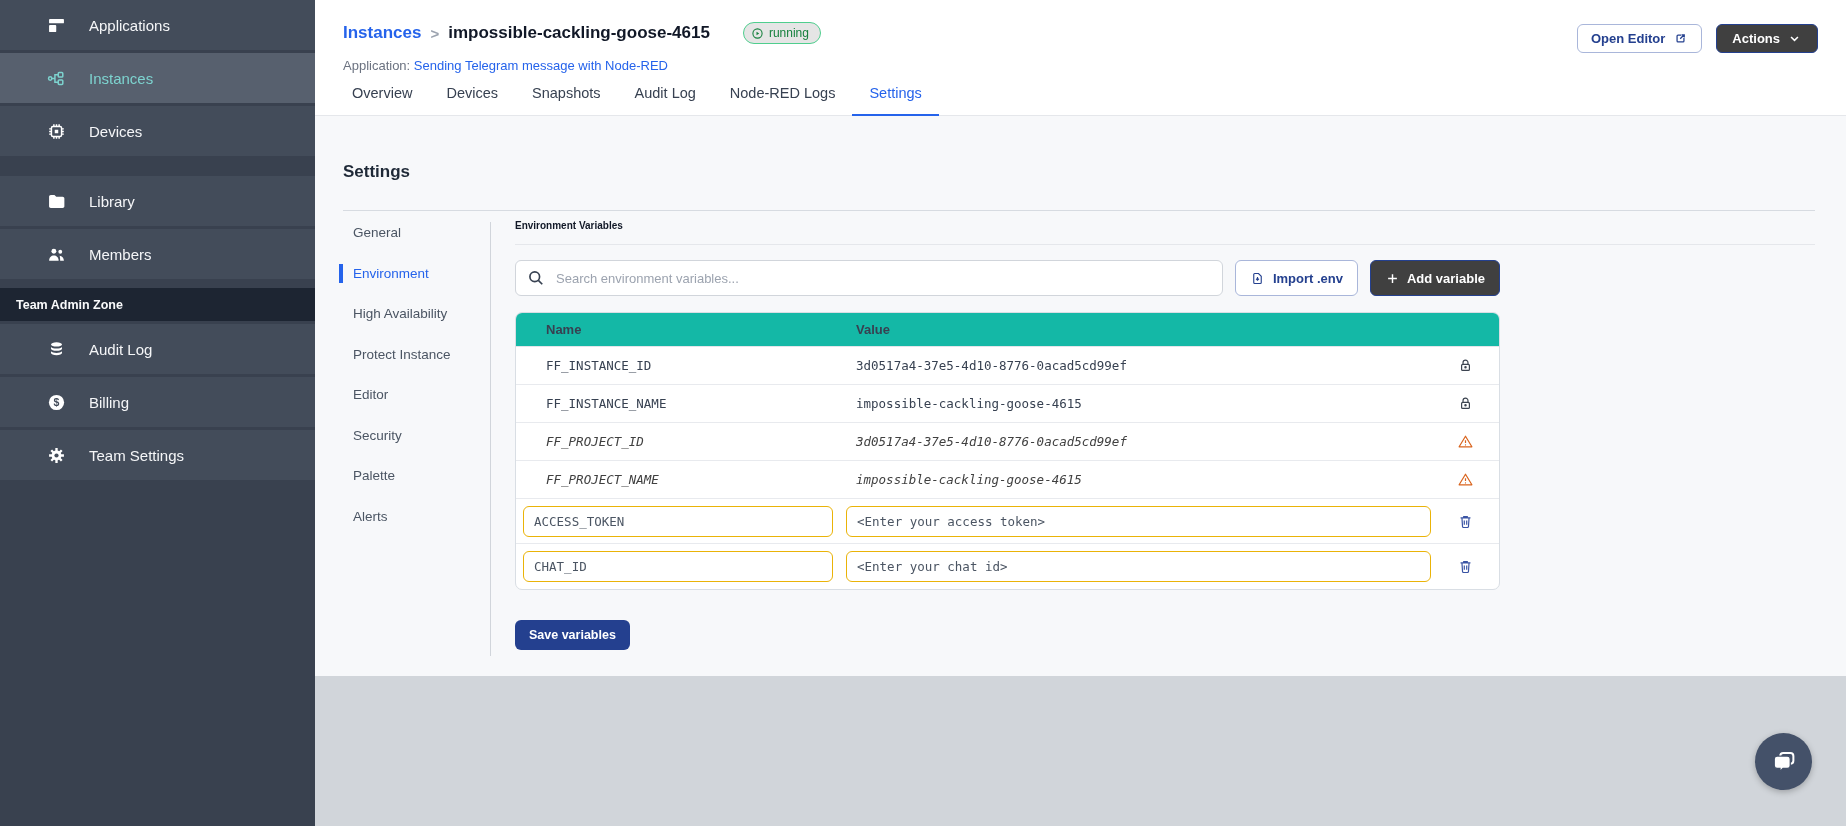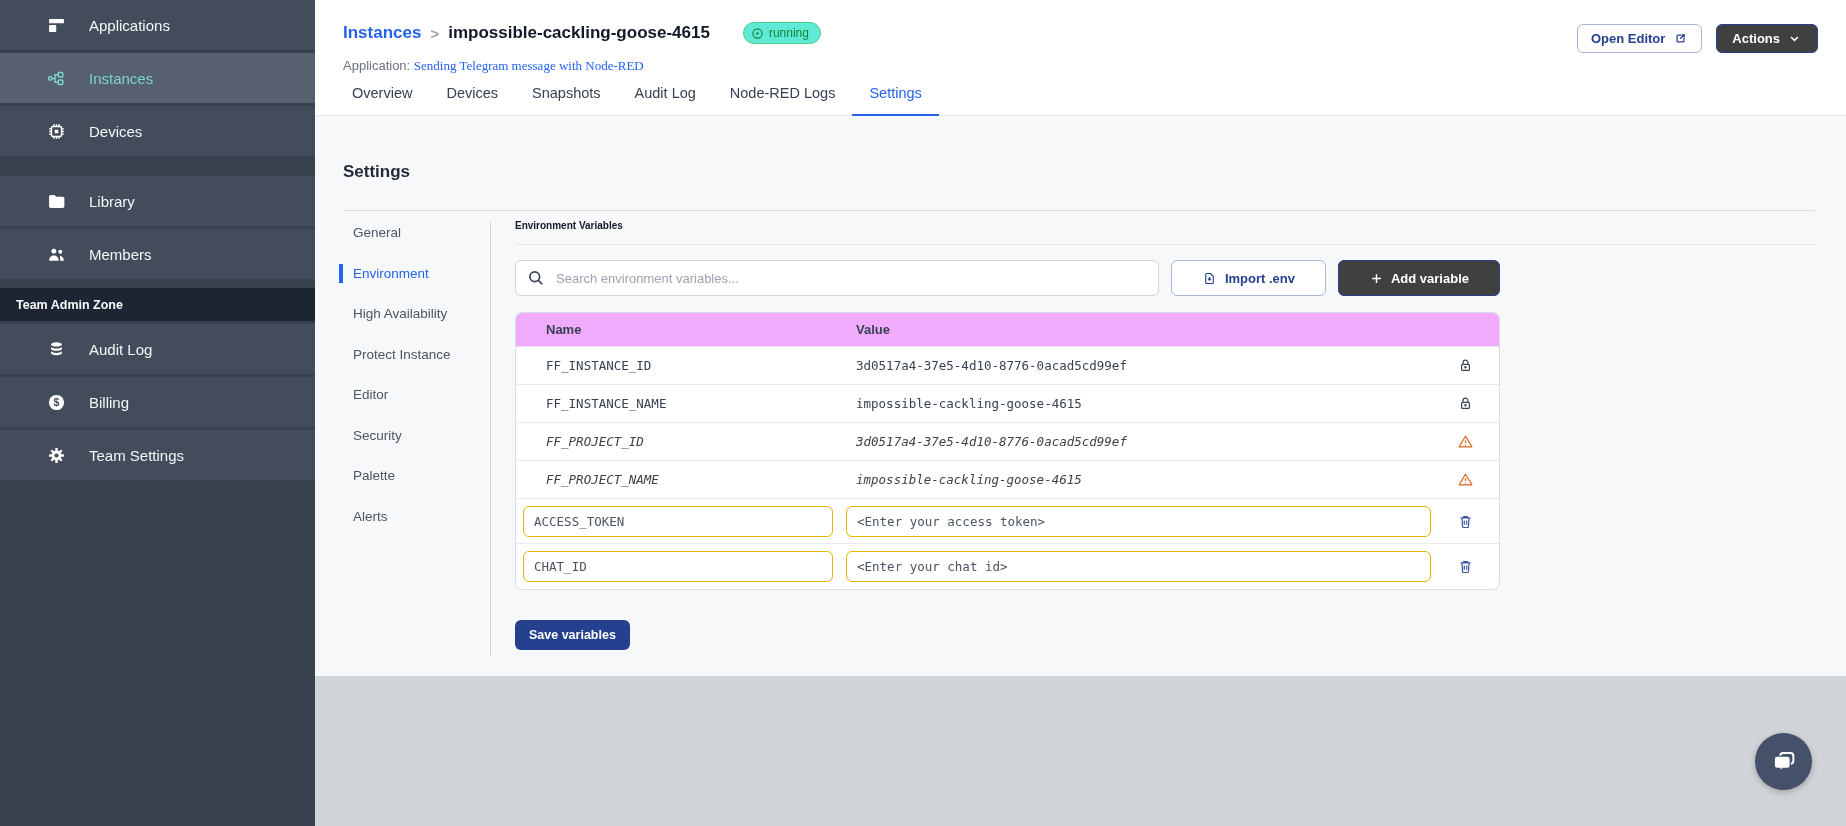--- a/index.html
+++ b/index.html
@@ -25,7 +25,7 @@
   .crumb-link { color:#2563eb; font-size:17px; font-weight:700; cursor:pointer; }
   .crumb-sep { color:#9ca3af; font-size:15px; font-weight:600; }
   .crumb-current { color:#111827; font-size:17px; font-weight:700; }
-  .badge { margin-left:24px; display:flex; align-items:center; gap:5px; background:#5eead4; border:1px solid #4fce8e;
+  .badge { margin-left:24px; display:flex; align-items:center; gap:5px; background:#e5e5e5; border:1px solid #4fce8e;
            color:#15803d; font-size:12px; border-radius:999px; padding:3px 11px 3px 7px; }
   .badge svg { width:13px; height:13px; }
   .app-line { position:absolute; left:28px; top:58px; font-size:13px; color:#6b7280; }

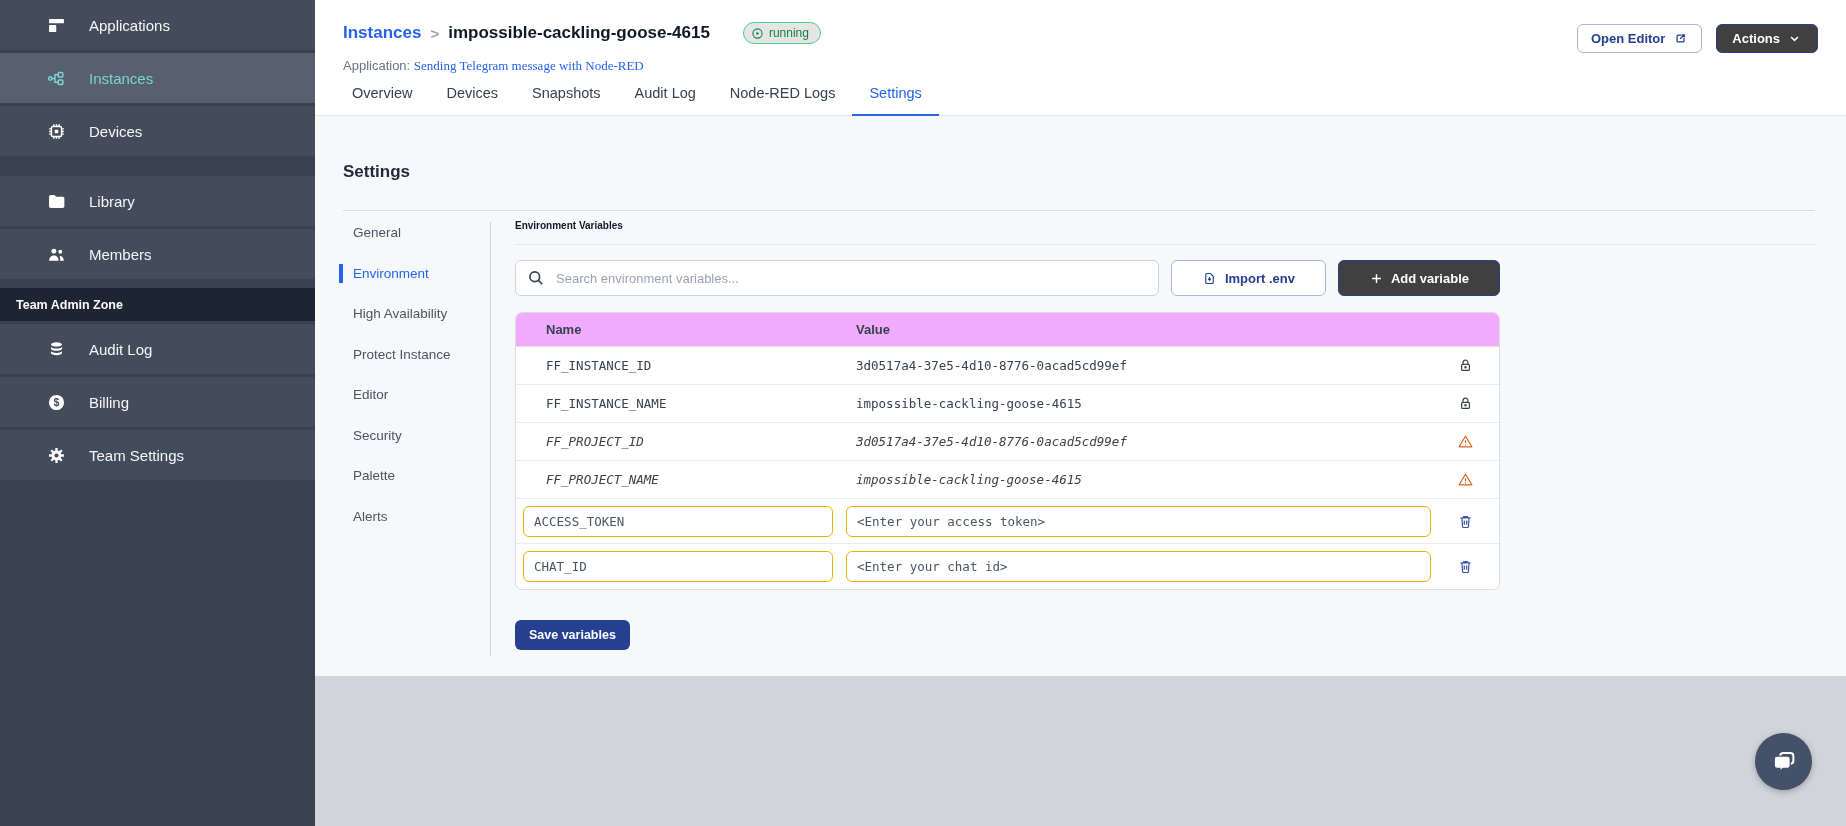--- a/index.html
+++ b/index.html
@@ -29,7 +29,7 @@
            color:#15803d; font-size:12px; border-radius:999px; padding:3px 11px 3px 7px; }
   .badge svg { width:13px; height:13px; }
   .app-line { position:absolute; left:28px; top:58px; font-size:13px; color:#6b7280; }
-  .app-line a { color:#2563eb; text-decoration:none; cursor:pointer;font-family:Liberation Serif, serif; }
+  .app-line a { color:#2563eb; text-decoration:none; cursor:pointer; }
   .hdr-actions { position:absolute; right:28px; top:24px; display:flex; gap:14px;border-radius:11px; }
   .btn { display:flex; align-items:center; gap:8px; border-radius:6px; font-size:13px; font-weight:700; cursor:pointer; }
   .btn-outline { background:#ffffff; border:1px solid #a9b6da; color:#24408f; padding:6px 13px; }

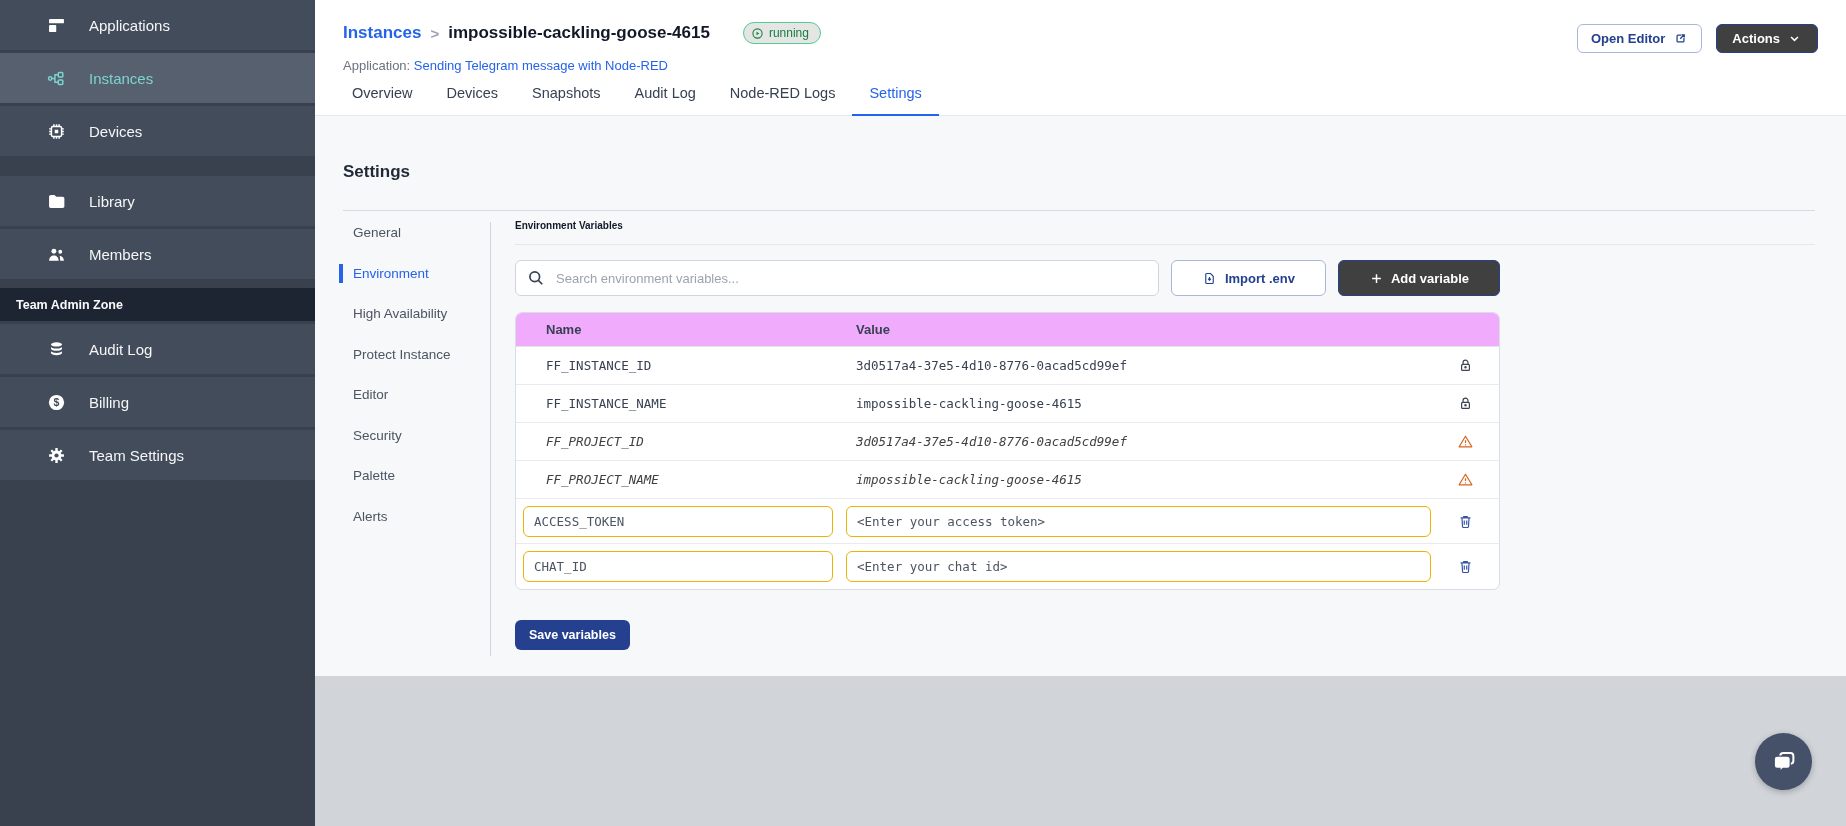--- a/index.html
+++ b/index.html
@@ -57,7 +57,7 @@
   .search-input { width:100%; height:36px; border:1px solid #d1d5db; border-radius:6px; padding:0 10px 0 40px;
                   font-size:13px; color:#374151; background:#fff; outline:none; }
   .search-input::placeholder { color:#9ca3af; }
-  .btn-sm { height:36px; padding:0 30px; }
+  .btn-sm { height:36px; padding:0 14px; }
 
   .env-table { width:985px; margin-top:16px; background:#ffffff; border:1px solid #d9dee4; border-radius:7px; overflow:hidden; }
   .t-head { display:grid; grid-template-columns:330px 1fr 68px; height:34px; background:#f0abfc; border-bottom:1px solid #e2e5ea; align-items:center; }

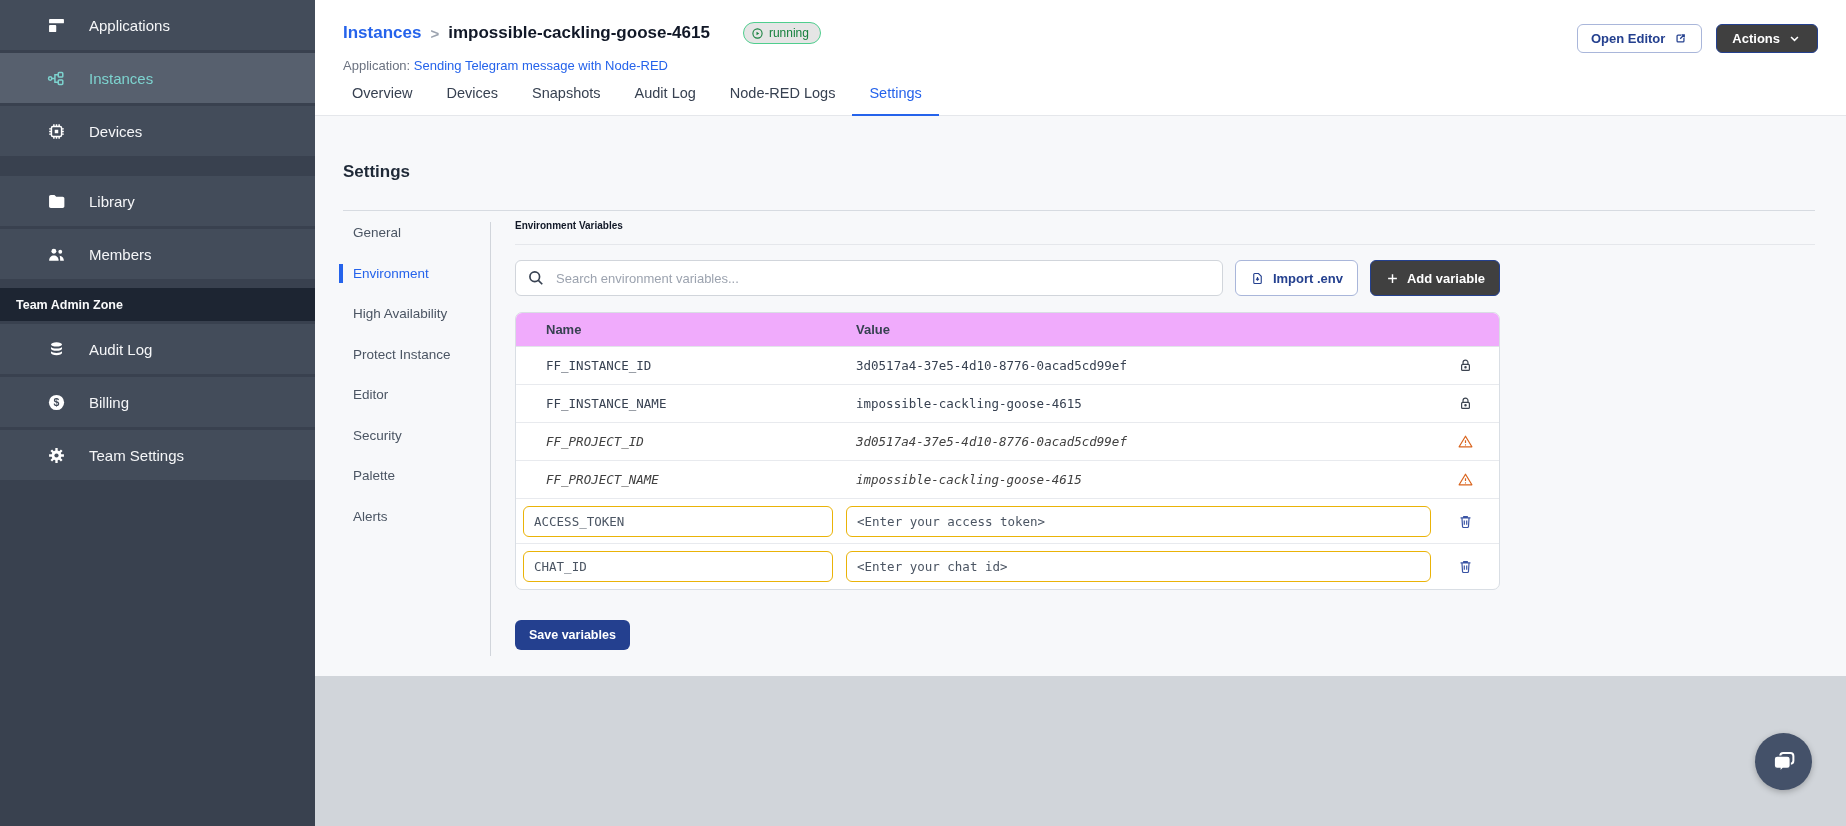--- a/index.html
+++ b/index.html
@@ -60,7 +60,7 @@
   .btn-sm { height:36px; padding:0 14px; }
 
   .env-table { width:985px; margin-top:16px; background:#ffffff; border:1px solid #d9dee4; border-radius:7px; overflow:hidden; }
-  .t-head { display:grid; grid-template-columns:330px 1fr 68px; height:34px; background:#f0abfc; border-bottom:1px solid #e2e5ea; align-items:center; }
+  .t-head { display:grid; grid-template-columns:330px 1fr 68px; height:34px; background:#14b8a6; border-bottom:1px solid #e2e5ea; align-items:center; }
   .t-head .th { font-size:13px; font-weight:700; color:#374151; }
   .th-name { padding-left:30px; }
   .th-value { padding-left:10px; }

